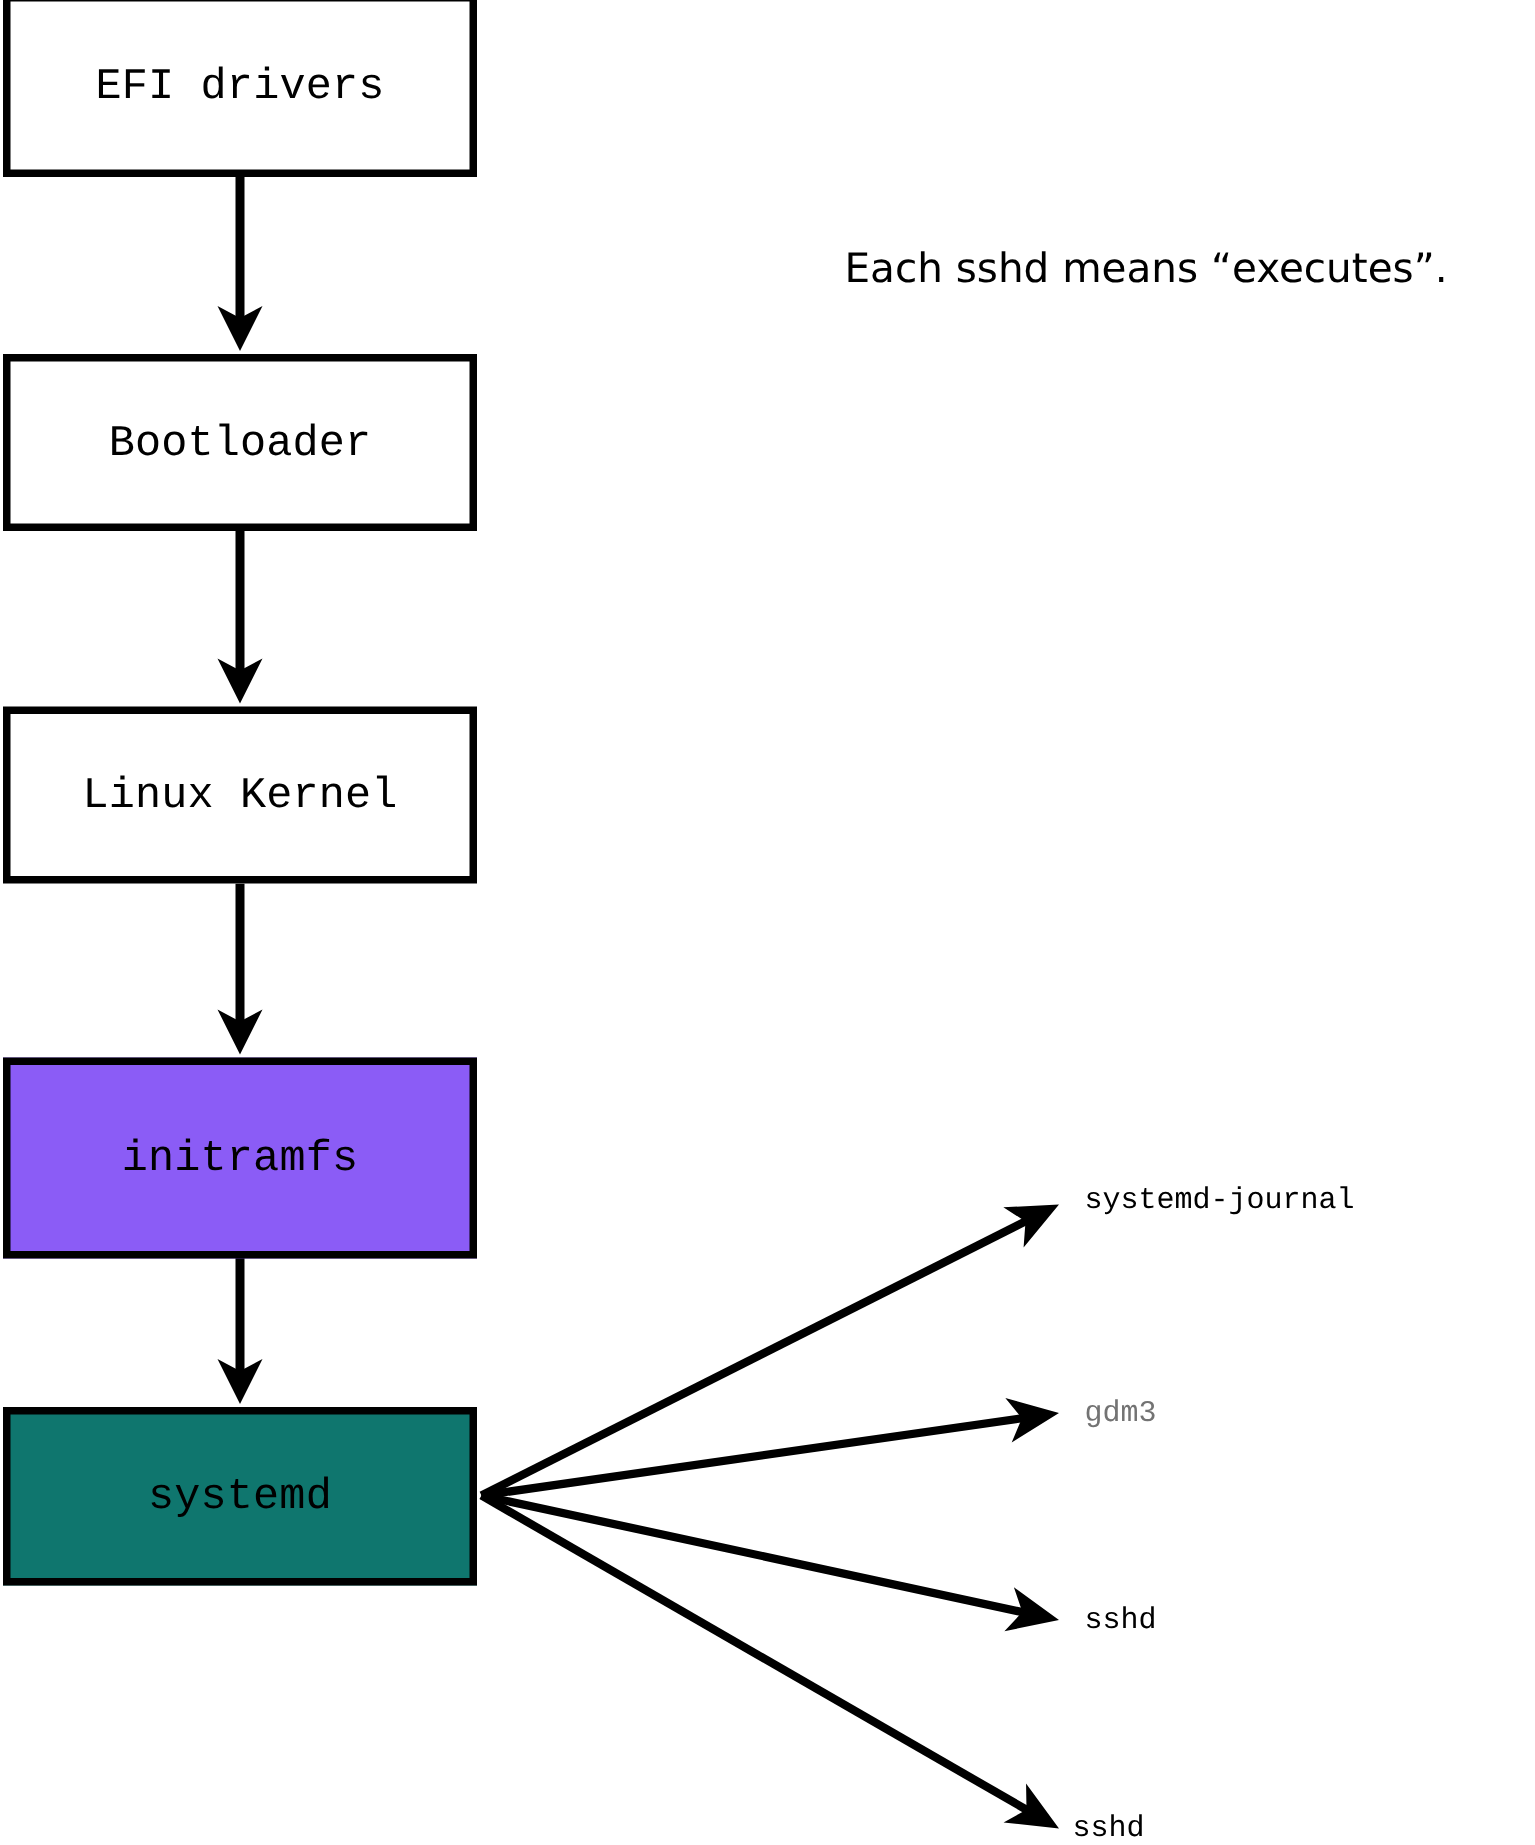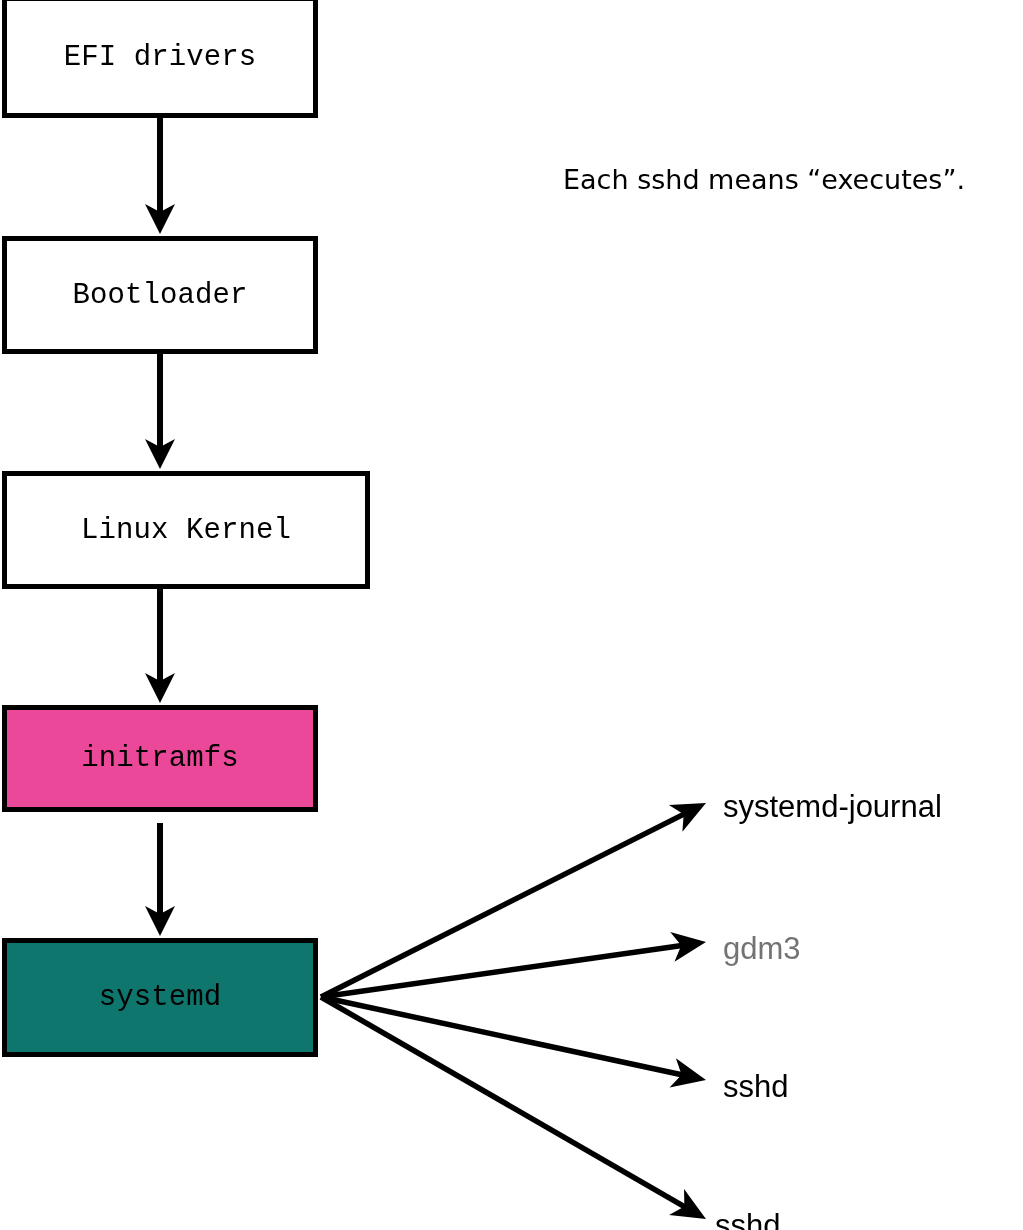--- a/index.html
+++ b/index.html
@@ -86,7 +86,7 @@
   <div class="stage-box" id="box-1" style="left: 2px; top: 236px; width: 316px; height: 118px; border-color: rgb(0, 0, 0); background: rgb(255, 255, 255); text-align: right;">
     <span class="stage-label">Bootloader</span>
   </div>
-  <div class="stage-box" id="box-2" style="left: 2px; top: 471px; width: 368px; height: 118px; border-color: rgb(0, 0, 0); background: rgb(255, 255, 255);">
+  <div class="stage-box" id="box-2" style="left: 2px; top: 471px; width: 316px; height: 118px; border-color: rgb(0, 0, 0); background: rgb(255, 255, 255);">
     <span class="stage-label">Linux Kernel</span>
   </div>
   <div class="stage-box" id="box-3" style="left: 2px; top: 705px; width: 316px; height: 107px; border-color: rgb(0, 0, 0); background: #ec4899;">

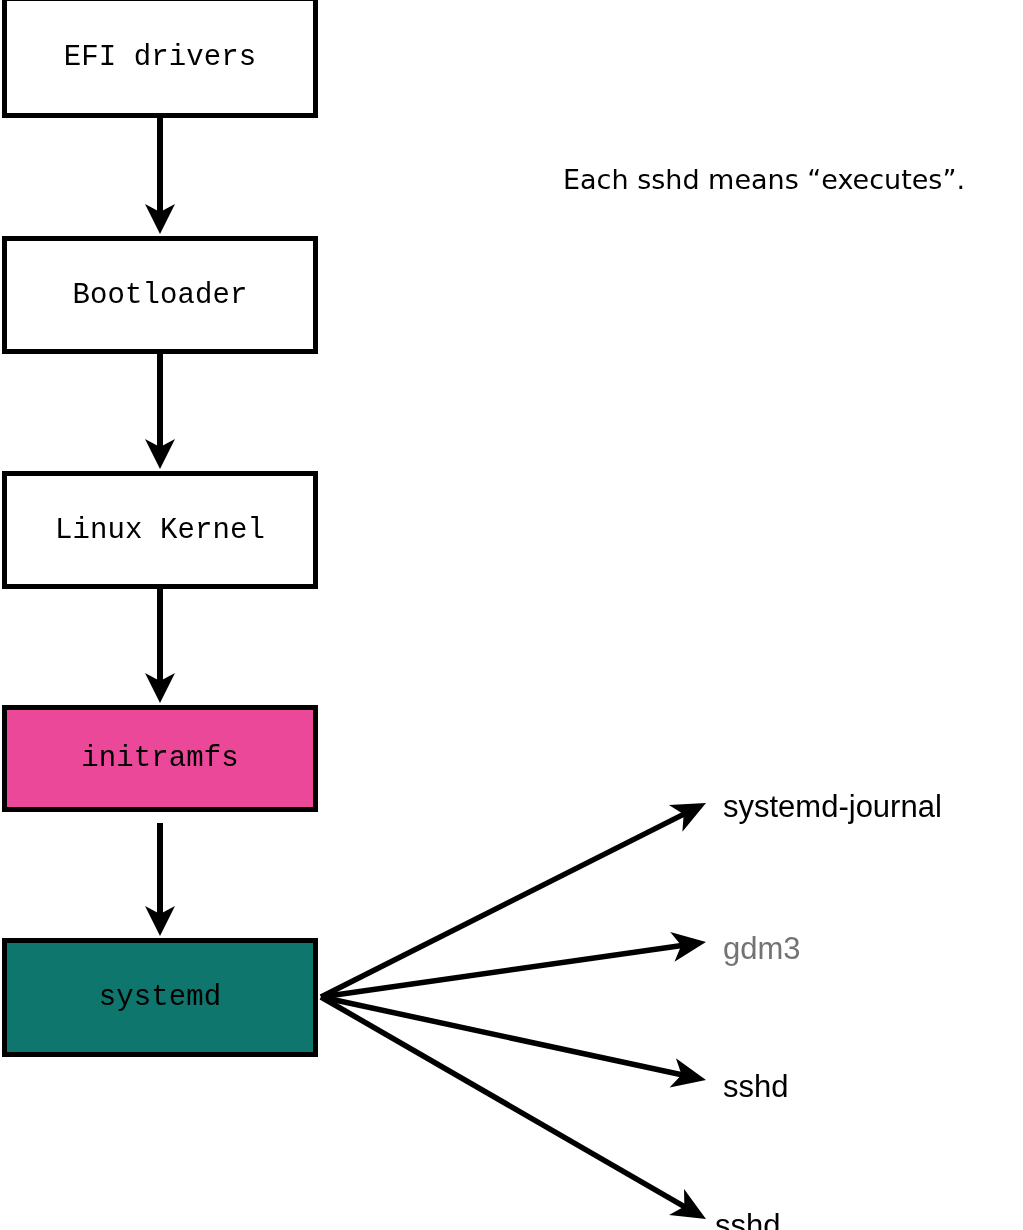--- a/index.html
+++ b/index.html
@@ -89,7 +89,7 @@
   <div class="stage-box" id="box-2" style="left: 2px; top: 471px; width: 316px; height: 118px; border-color: rgb(0, 0, 0); background: rgb(255, 255, 255);">
     <span class="stage-label">Linux Kernel</span>
   </div>
-  <div class="stage-box" id="box-3" style="left: 2px; top: 705px; width: 316px; height: 107px; border-color: rgb(0, 0, 0); background: #ec4899;">
+  <div class="stage-box" id="box-3" style="left: 2px; top: 705px; width: 316px; height: 134px; border-color: rgb(0, 0, 0); background: #8b5cf6;">
     <span class="stage-label">initramfs</span>
   </div>
   <div class="stage-box" id="box-4" style="left: 2px; top: 938px; width: 316px; height: 119px; border-color: rgb(0, 0, 0); background: #0f766e;">

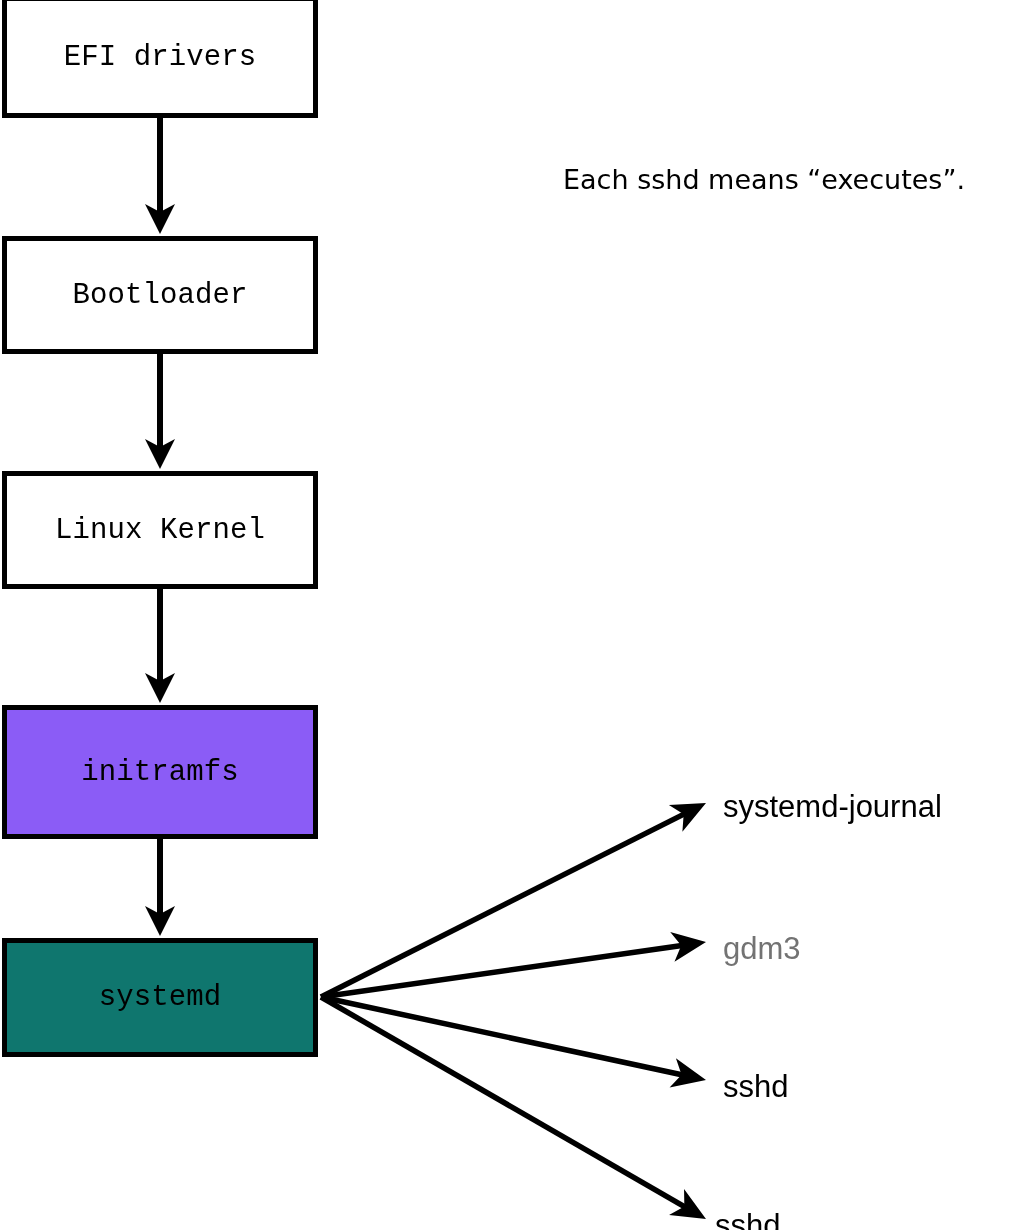--- a/index.html
+++ b/index.html
@@ -41,8 +41,8 @@
   }
   .service-label {
     position: absolute;
-    font-family: Liberation Sans, sans-serif;
-    font-size: 31px;
+    font-family: Liberation Mono, monospace;
+    font-size: 20px;
     color: #000000;
     white-space: nowrap;
     line-height: 1;

